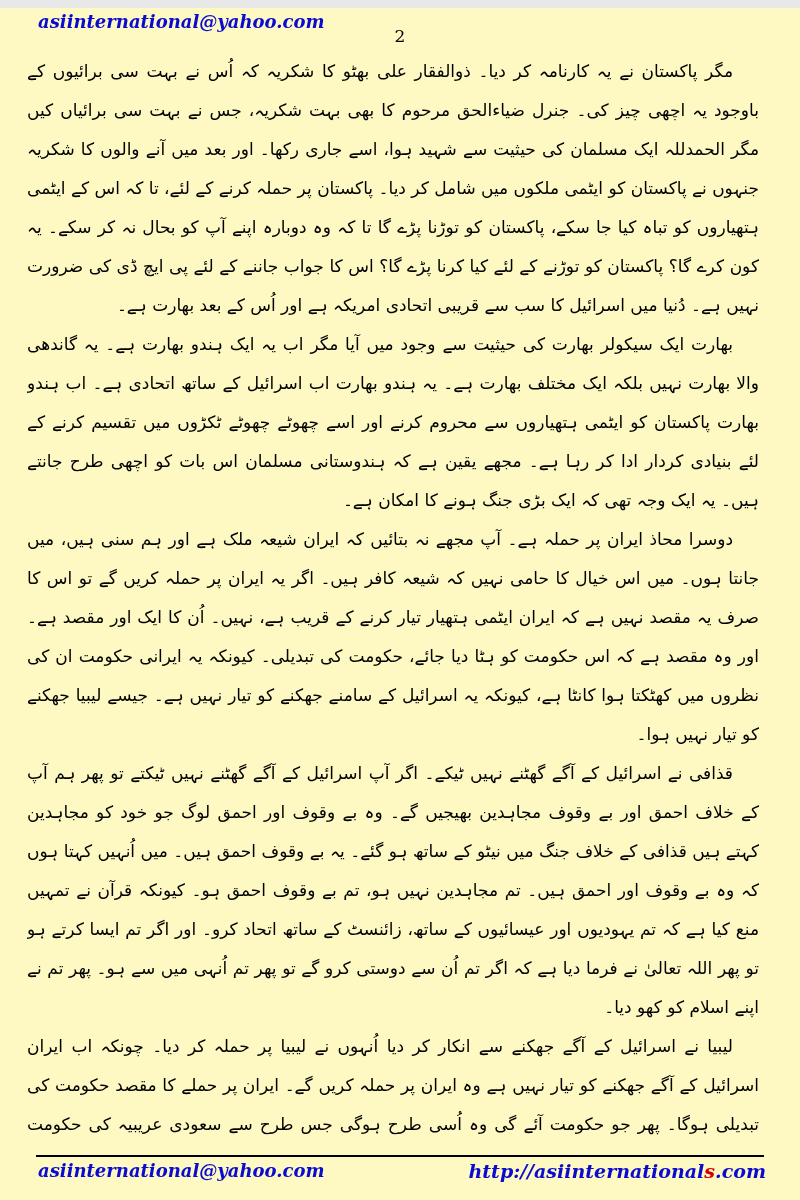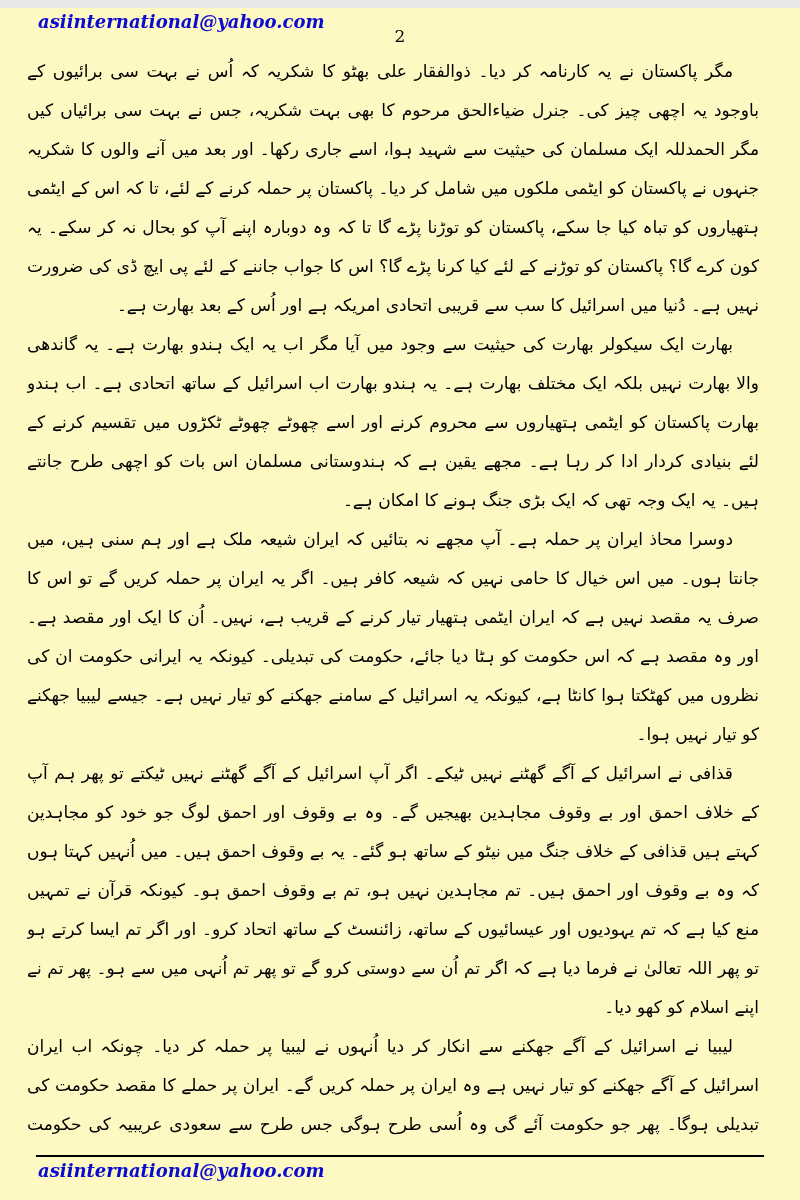--- a/index.html
+++ b/index.html
@@ -107,6 +107,7 @@
 
   <a class="footer-email">asiinternational@yahoo.com</a>
 
+  <a class="footer-url"><span>http://asiinternational</span><span class="hl">s</span><span>.com</span></a>
 
 </div>
 

